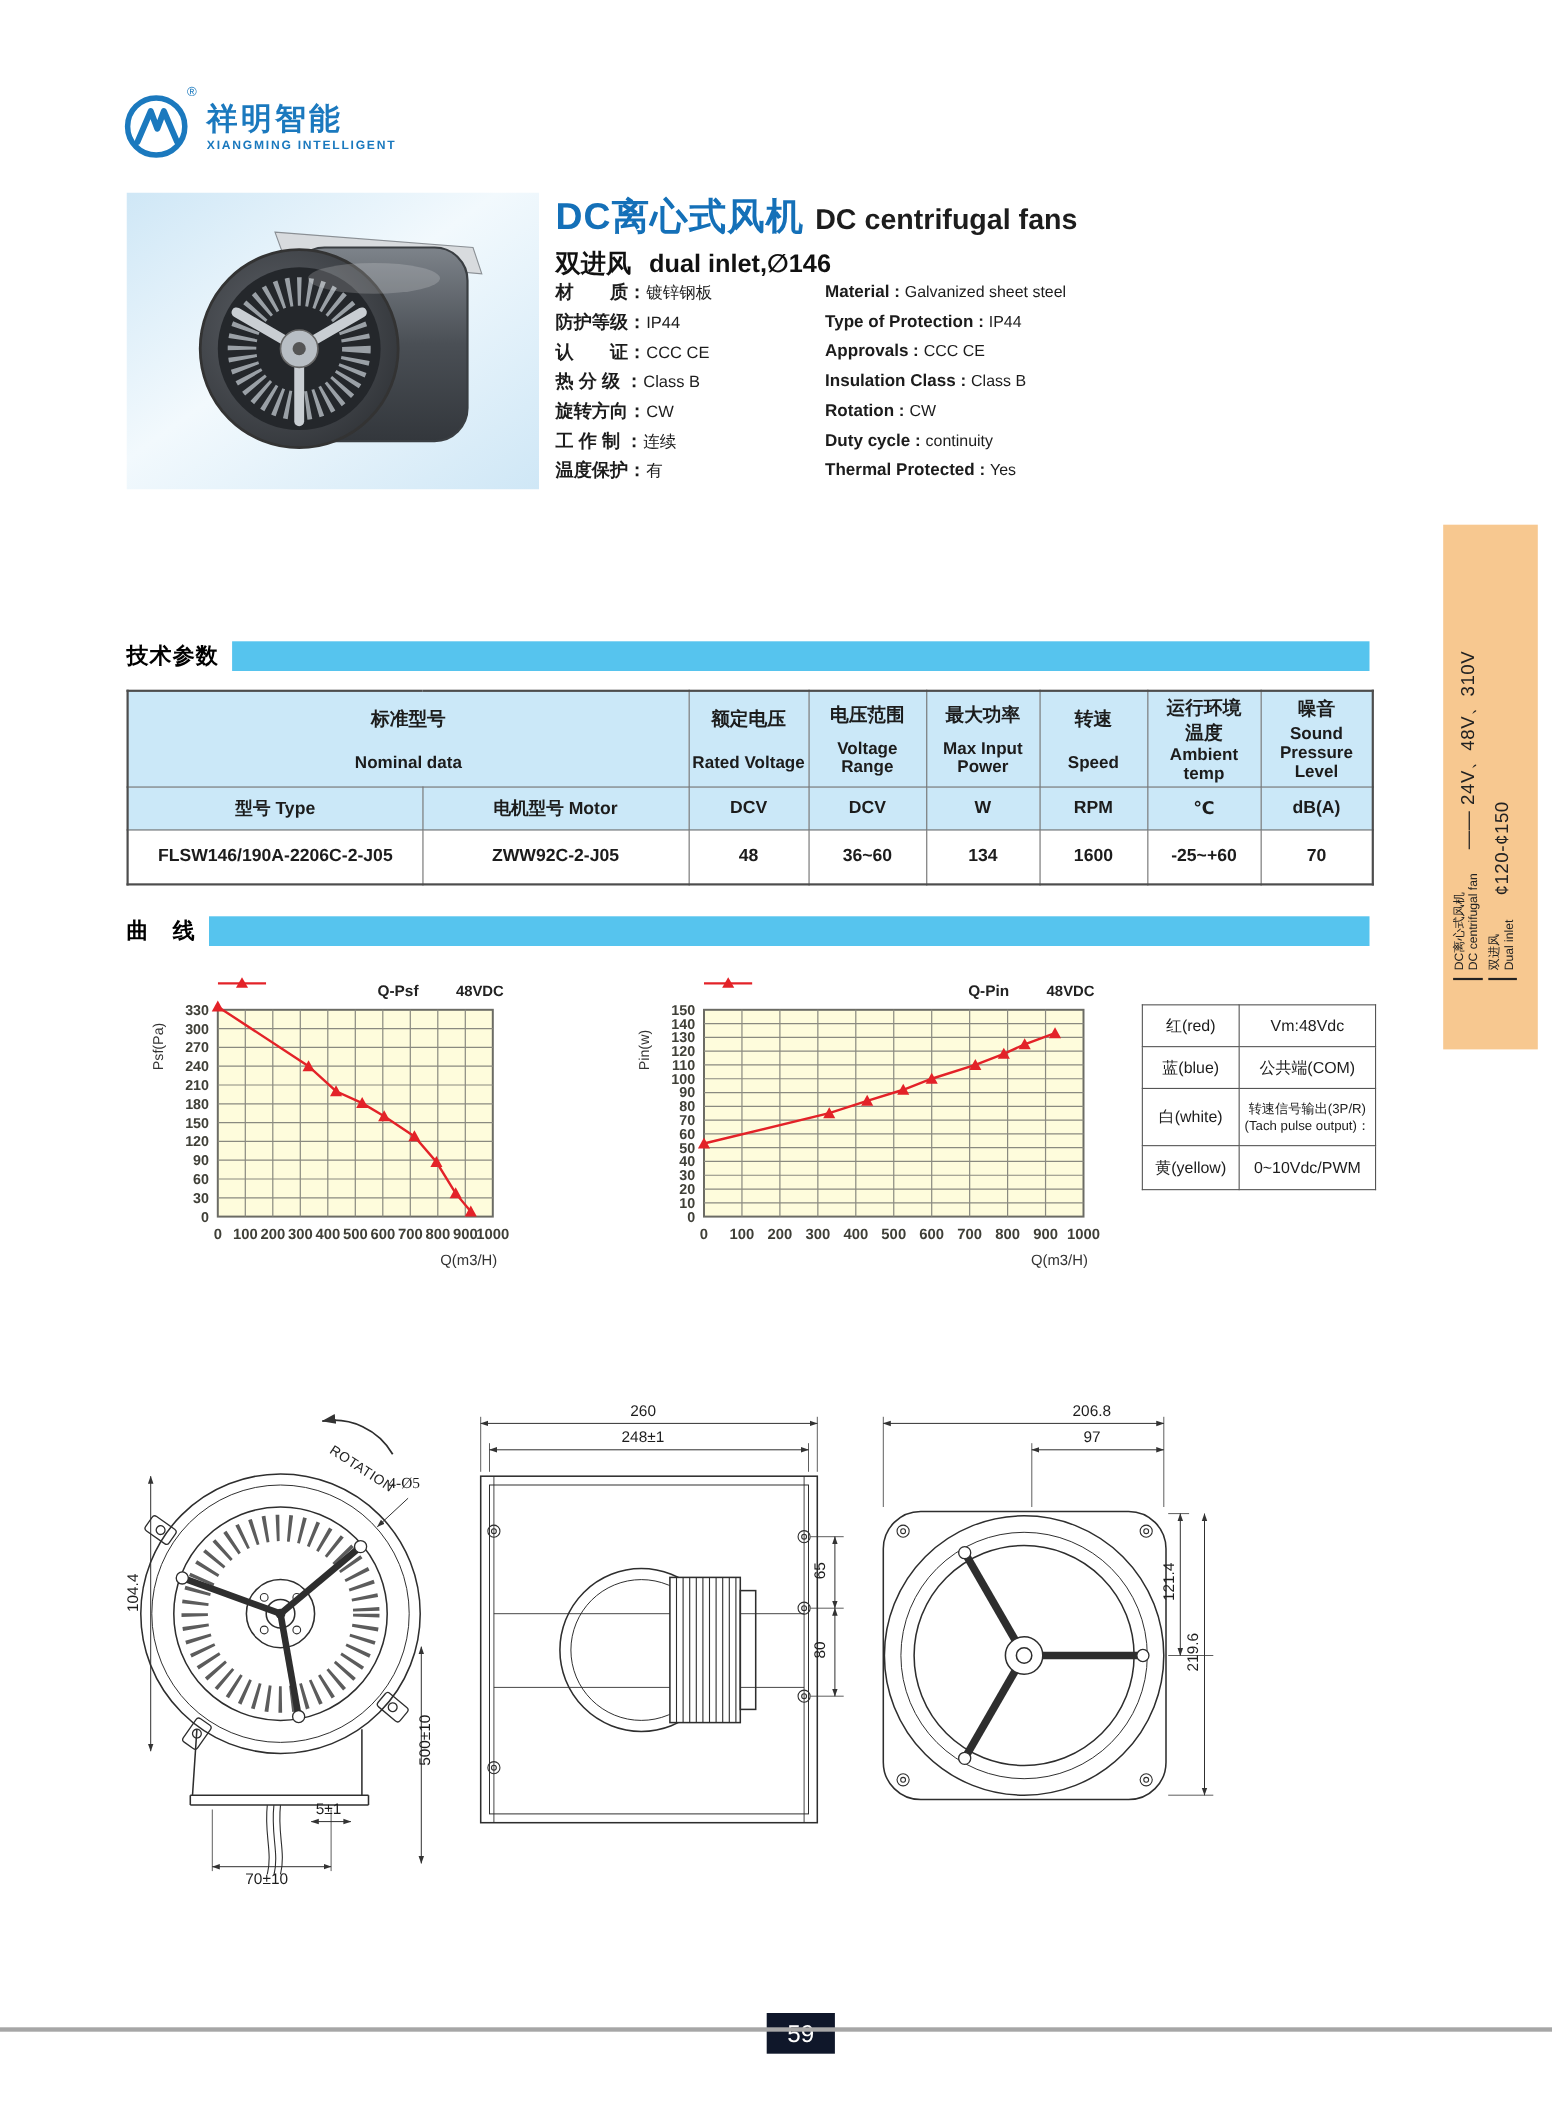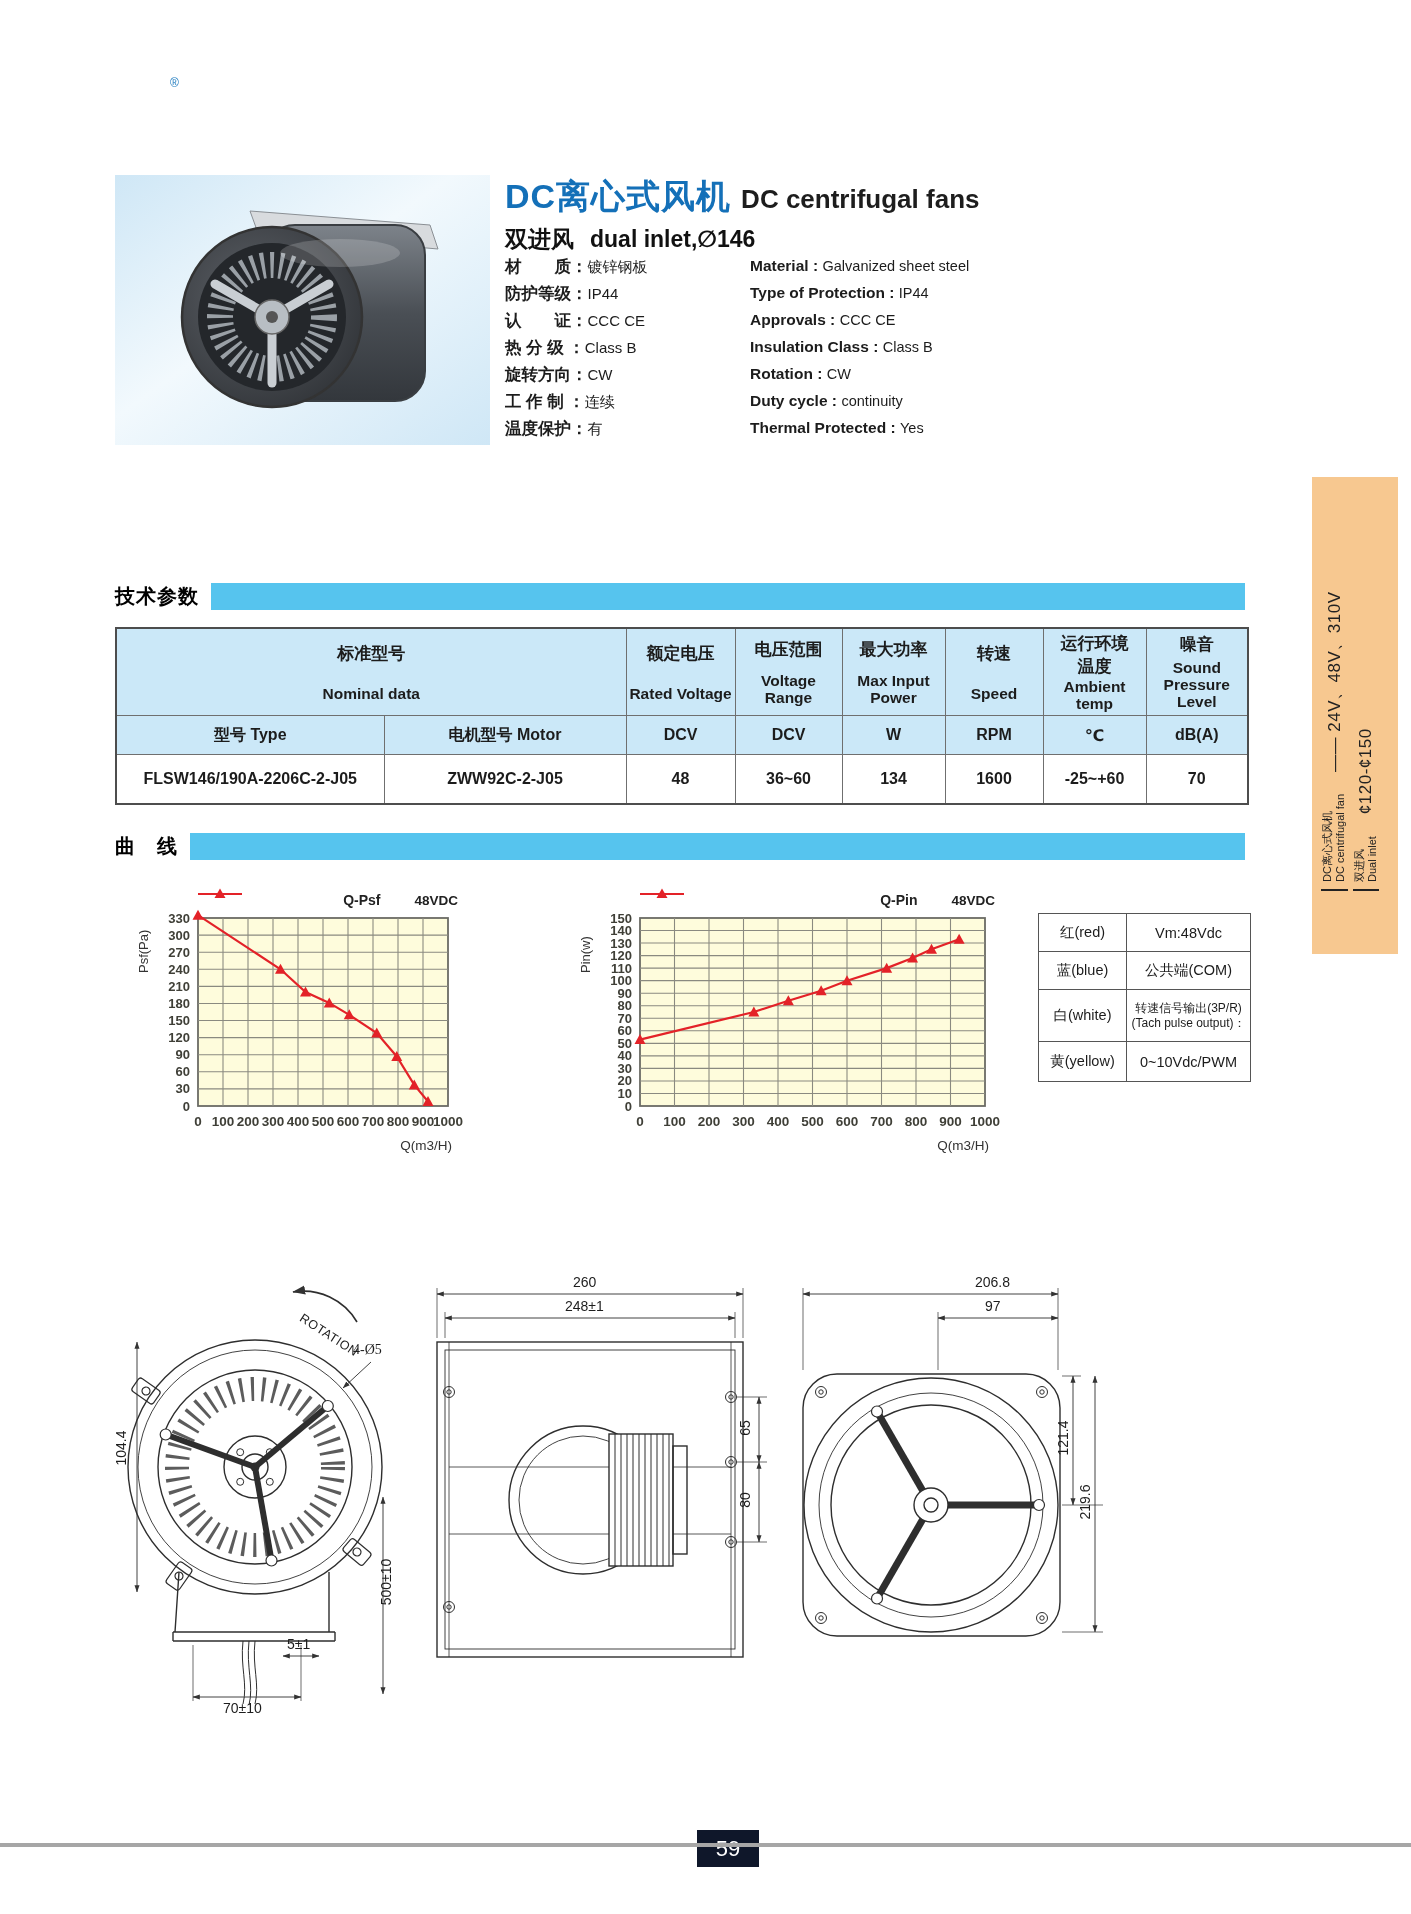--- a/index.html
+++ b/index.html
@@ -105,6 +105,18 @@
     </div>
   </div>
 
+  <div class="abs logo">
+    <span>
+      <svg width="62" height="66" viewBox="0 0 62 66">
+        <circle cx="30" cy="35" r="26" fill="none" stroke="#1B79BE" stroke-width="5"></circle>
+        <path d="M13,49 L25,21 L31,37 L37,21 L49,49" fill="none" stroke="#1B79BE" stroke-width="5.5" stroke-linejoin="round" stroke-linecap="round"></path>
+      </svg>
+    </span>
+    <div class="logo-text">
+      <div class="zh">祥明智能</div>
+      <div class="en">XIANGMING INTELLIGENT</div>
+    </div>
+  </div>
   <span class="abs reg">®</span>
 
   <div class="abs photo">

